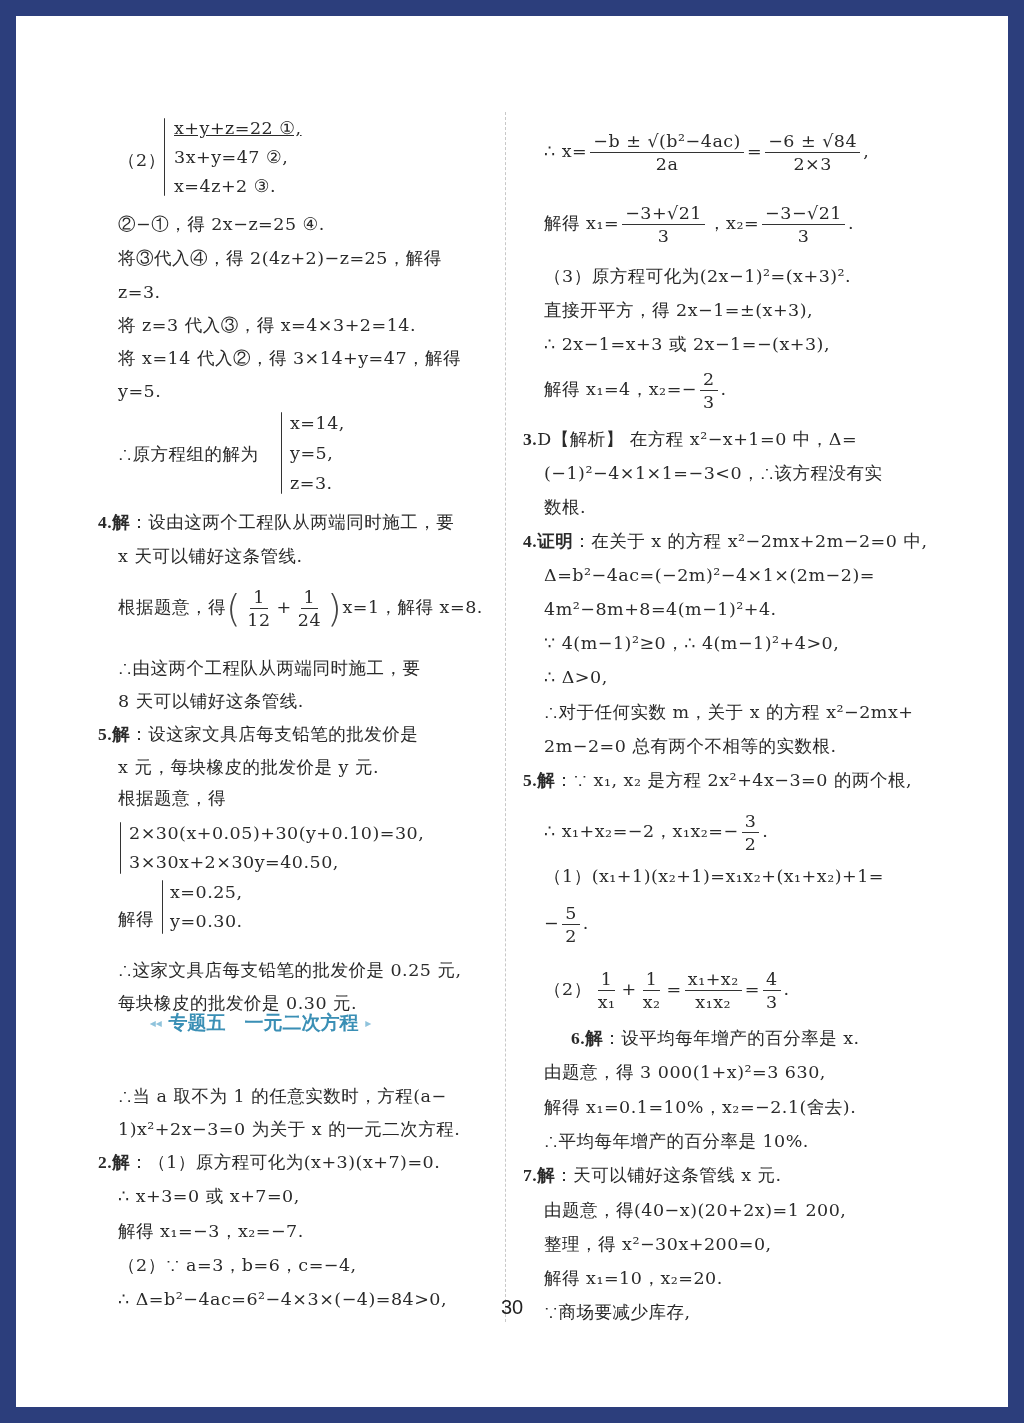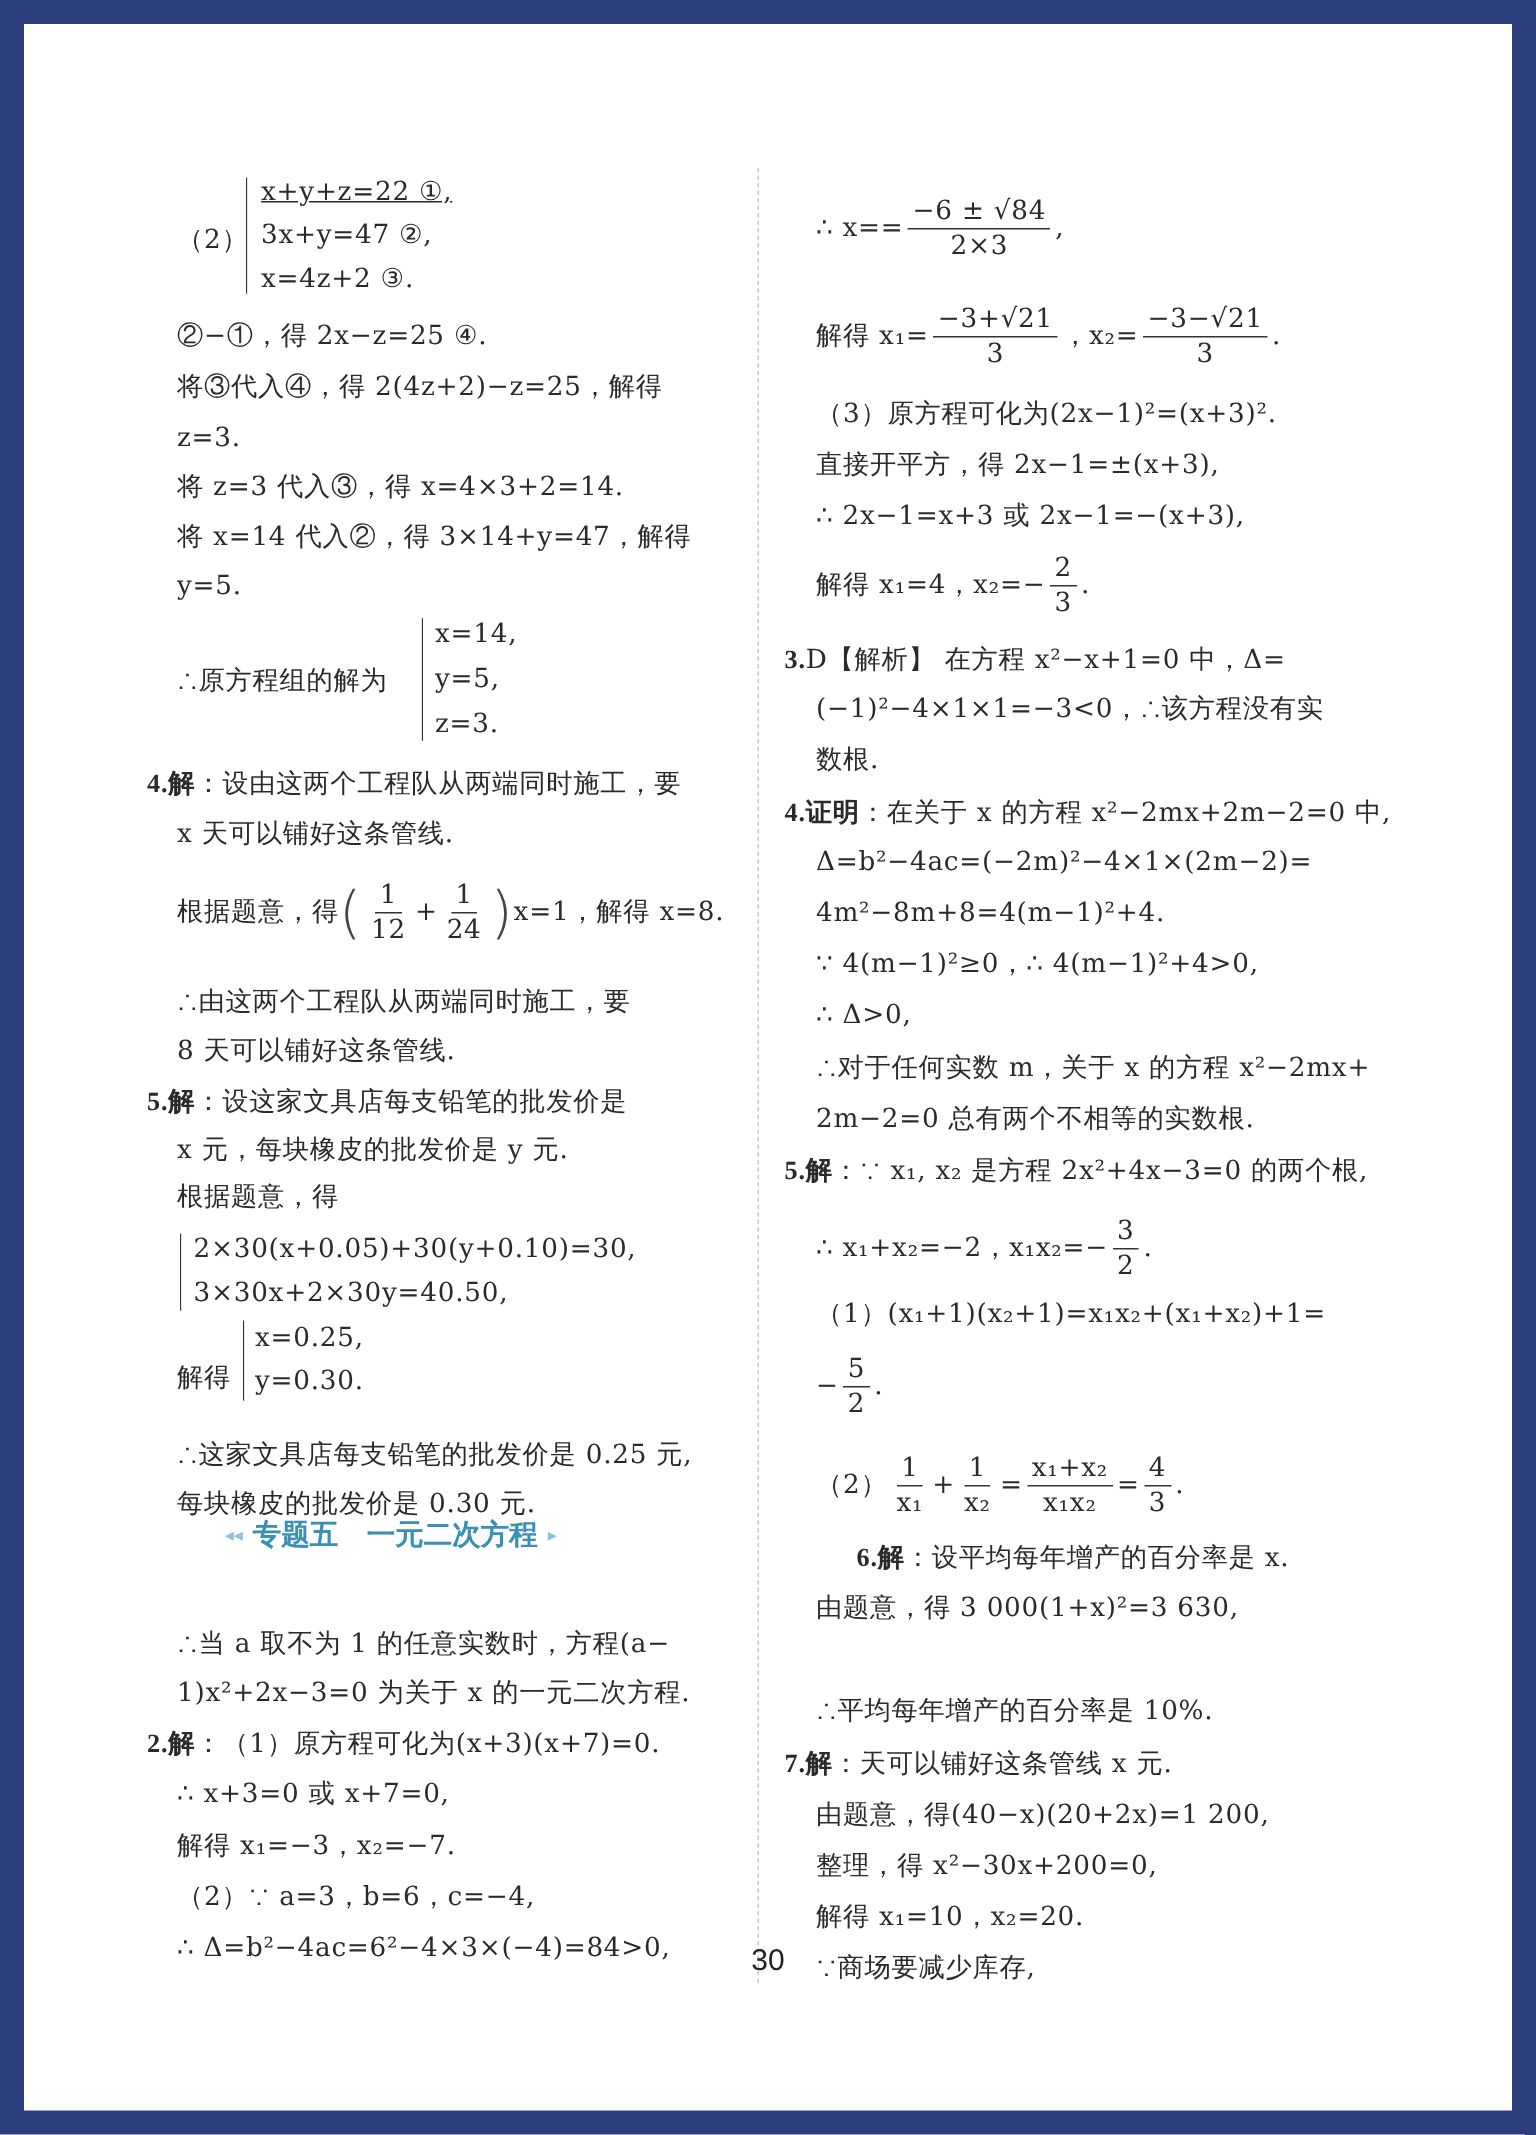--- a/index.html
+++ b/index.html
@@ -93,7 +93,10 @@
   <div class="ln" style="left:102px;top:1271px;">∴ Δ=b²−4ac=6²−4×3×(−4)=84&gt;0,</div>
 
   <div class="ln" style="left:528px;top:114px;">
-    <span>∴ x=</span>=<span class="frac">
+    <span>∴ x=</span><span class="frac">
+        <span class="n">−b ± √(b²−4ac)</span>
+        <span class="d">2a</span>
+      </span>=<span class="frac">
         <span class="n">−6 ± √84</span>
         <span class="d">2×3</span>
       </span><span>,</span>

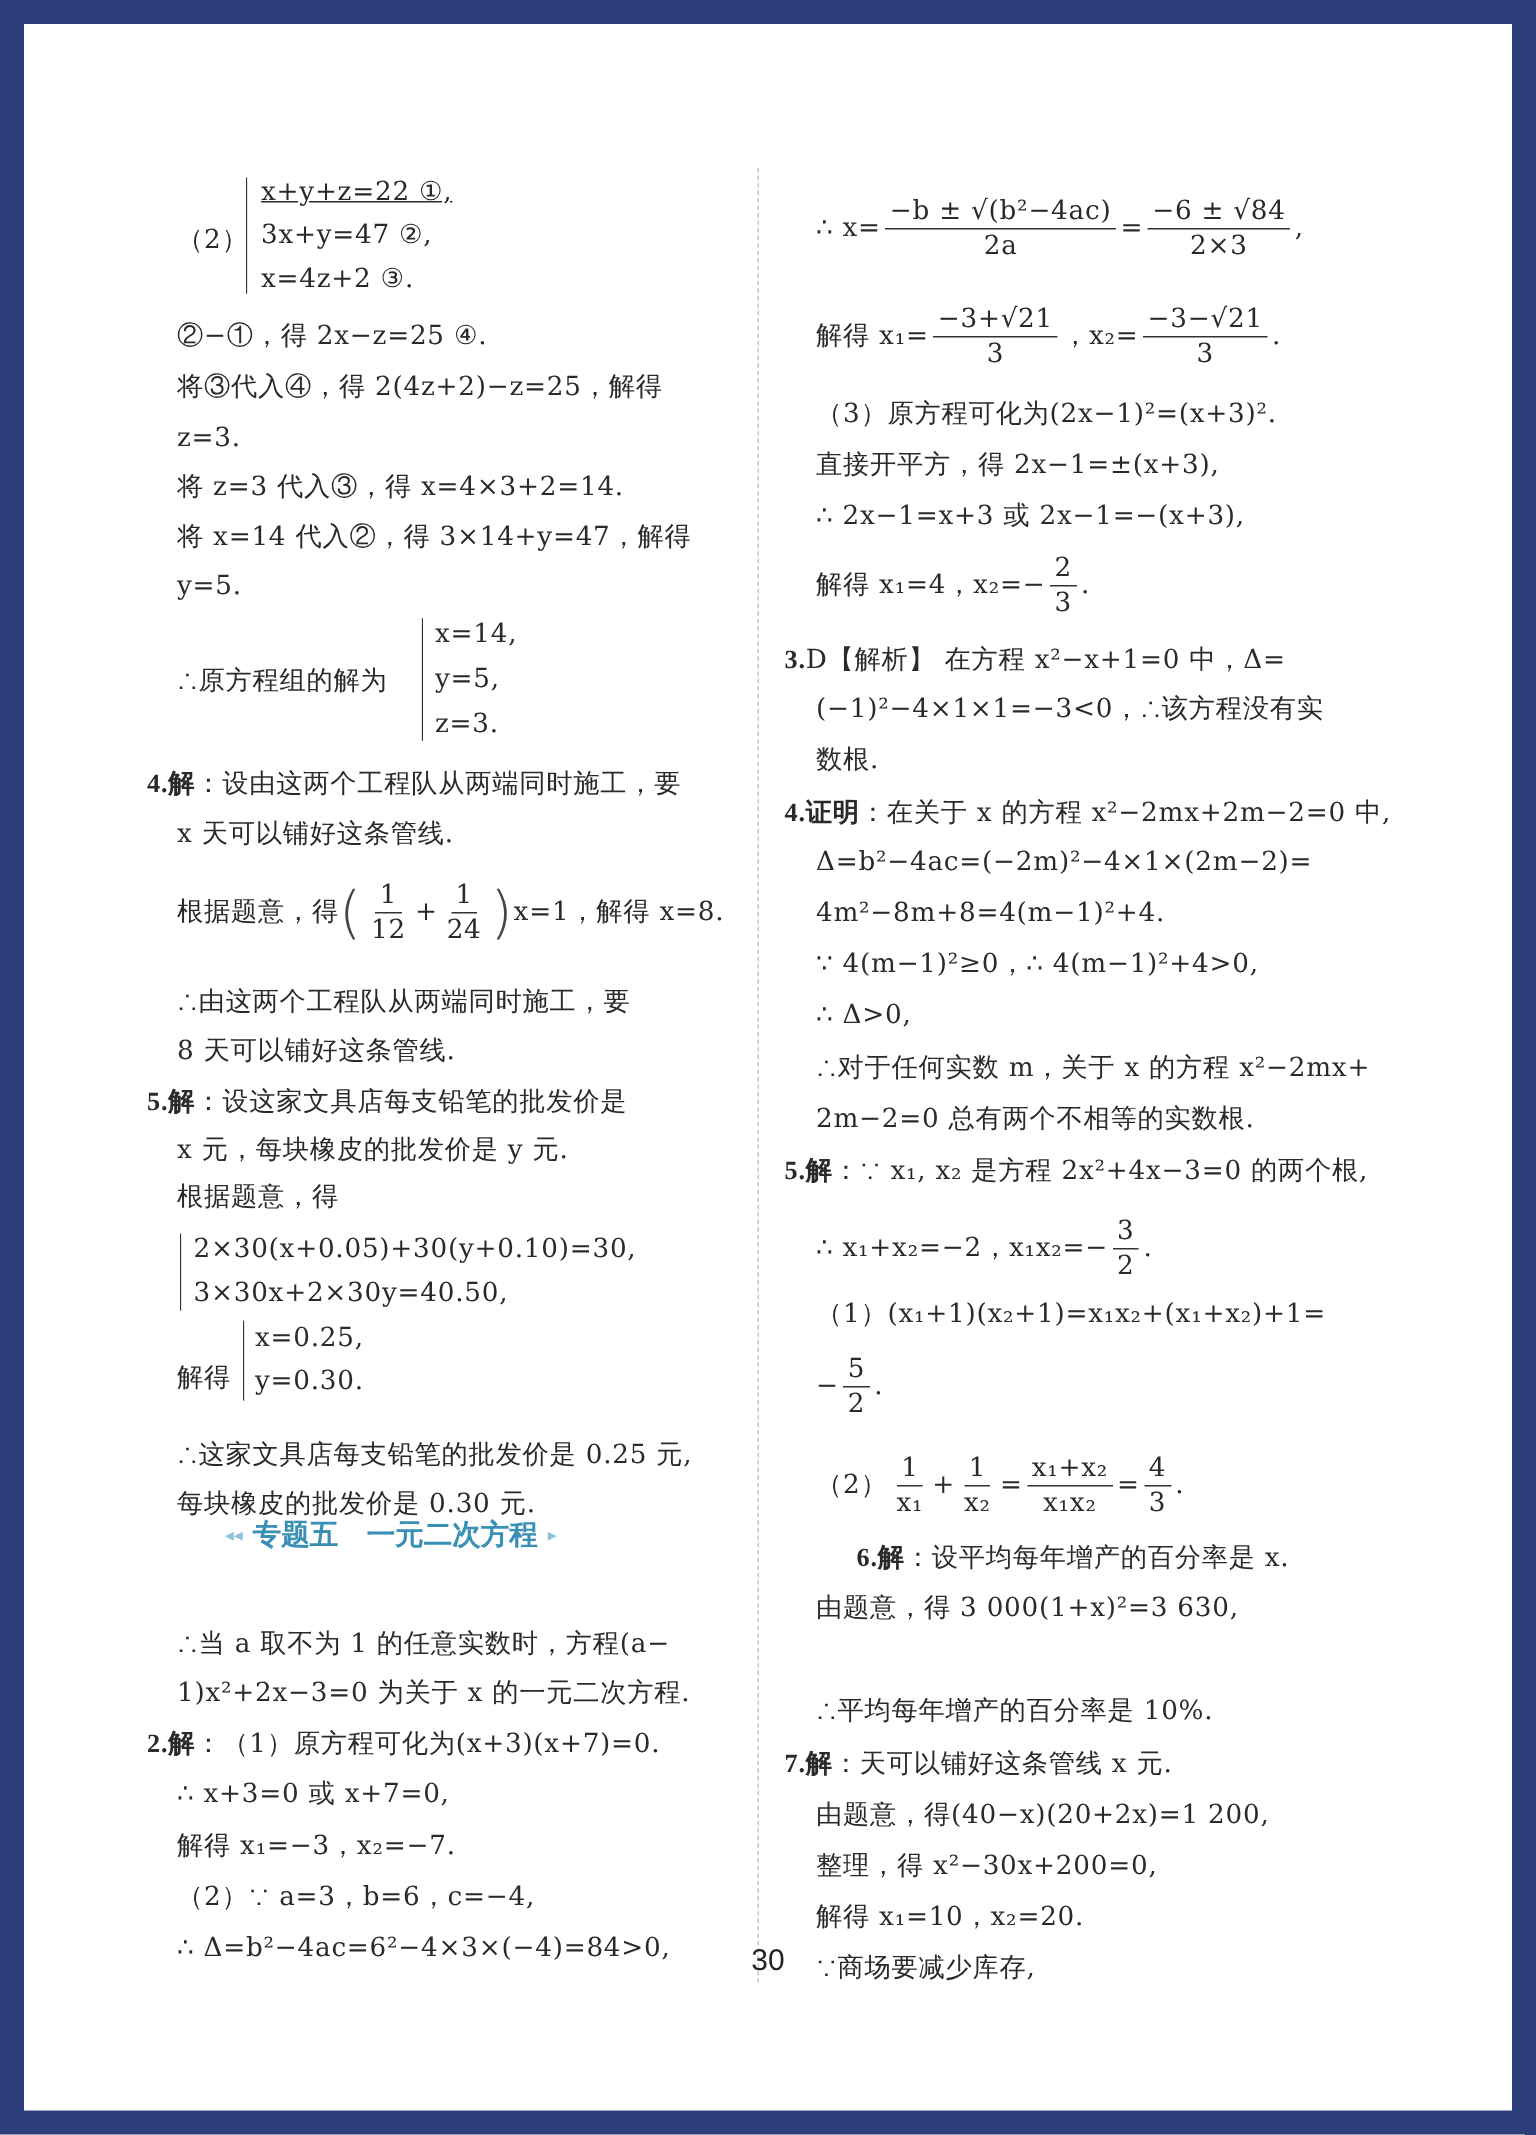--- a/index.html
+++ b/index.html
@@ -172,6 +172,7 @@
     <span class="num">6.</span><span class="b">解</span><span>：设平均每年增产的百分率是 x.</span>
   </div>
   <div class="ln" style="left:528px;top:1044px;">由题意，得 3 000(1+x)²=3 630,</div>
+  <div class="ln" style="left:528px;top:1079px;">解得 x₁=0.1=10%，x₂=−2.1(舍去).</div>
   <div class="ln" style="left:528px;top:1113px;">∴平均每年增产的百分率是 10%.</div>
 
   <div class="ln" style="left:507px;top:1147px;">

